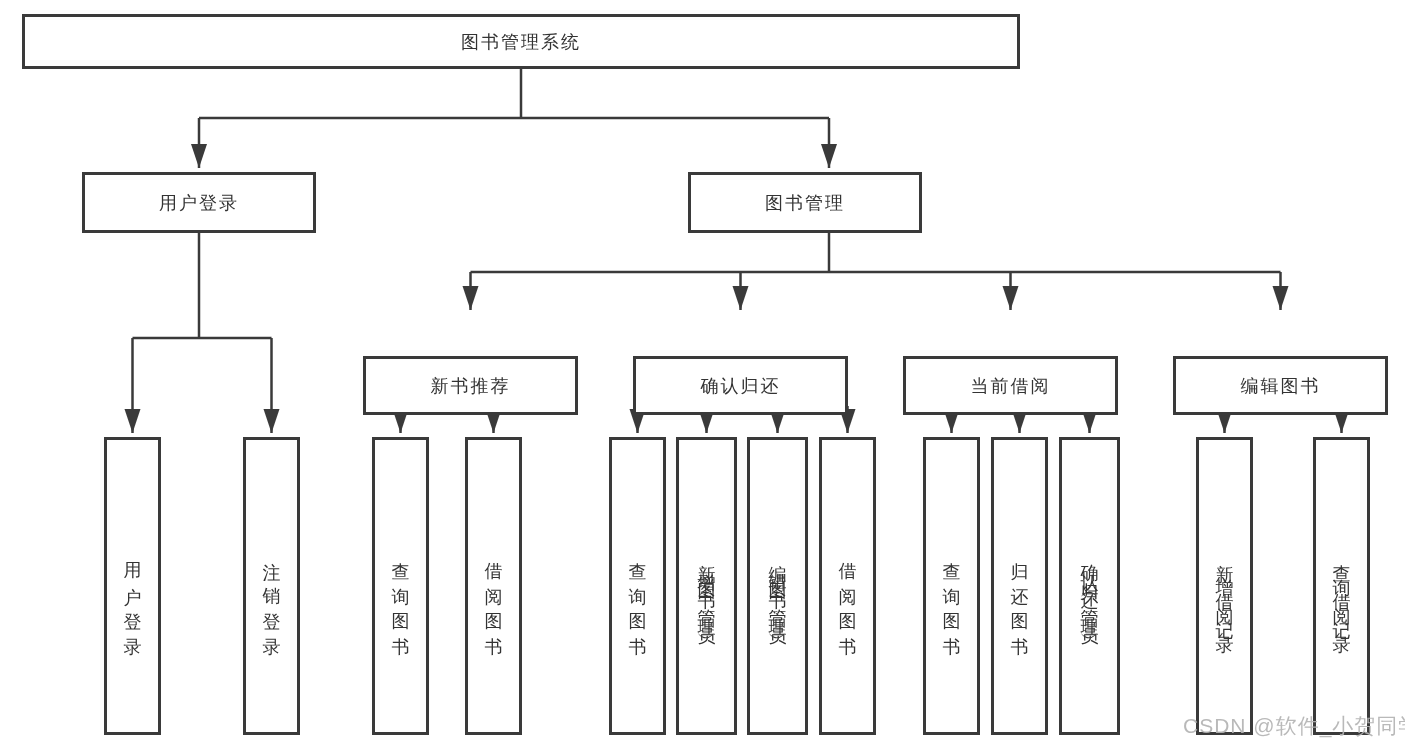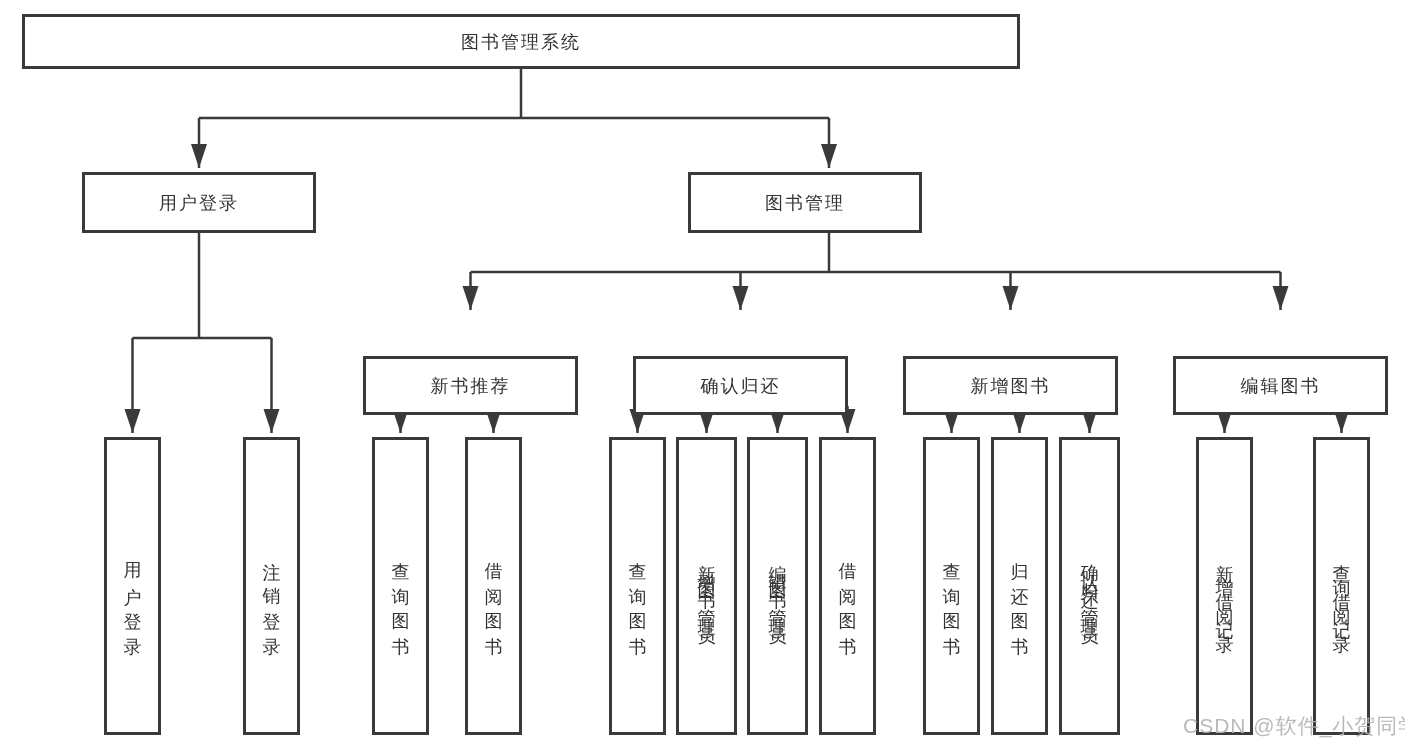--- a/index.html
+++ b/index.html
@@ -135,7 +135,7 @@
     <span>确认归还</span>
   </div>
   <div class="box h-box l3-box" style="left:903px; top:314px;">
-    <span>新增图书</span>
+    <span>当前借阅</span>
   </div>
   <div class="box h-box l3-box" style="left:1173px; top:314px;">
     <span>编辑图书</span>

